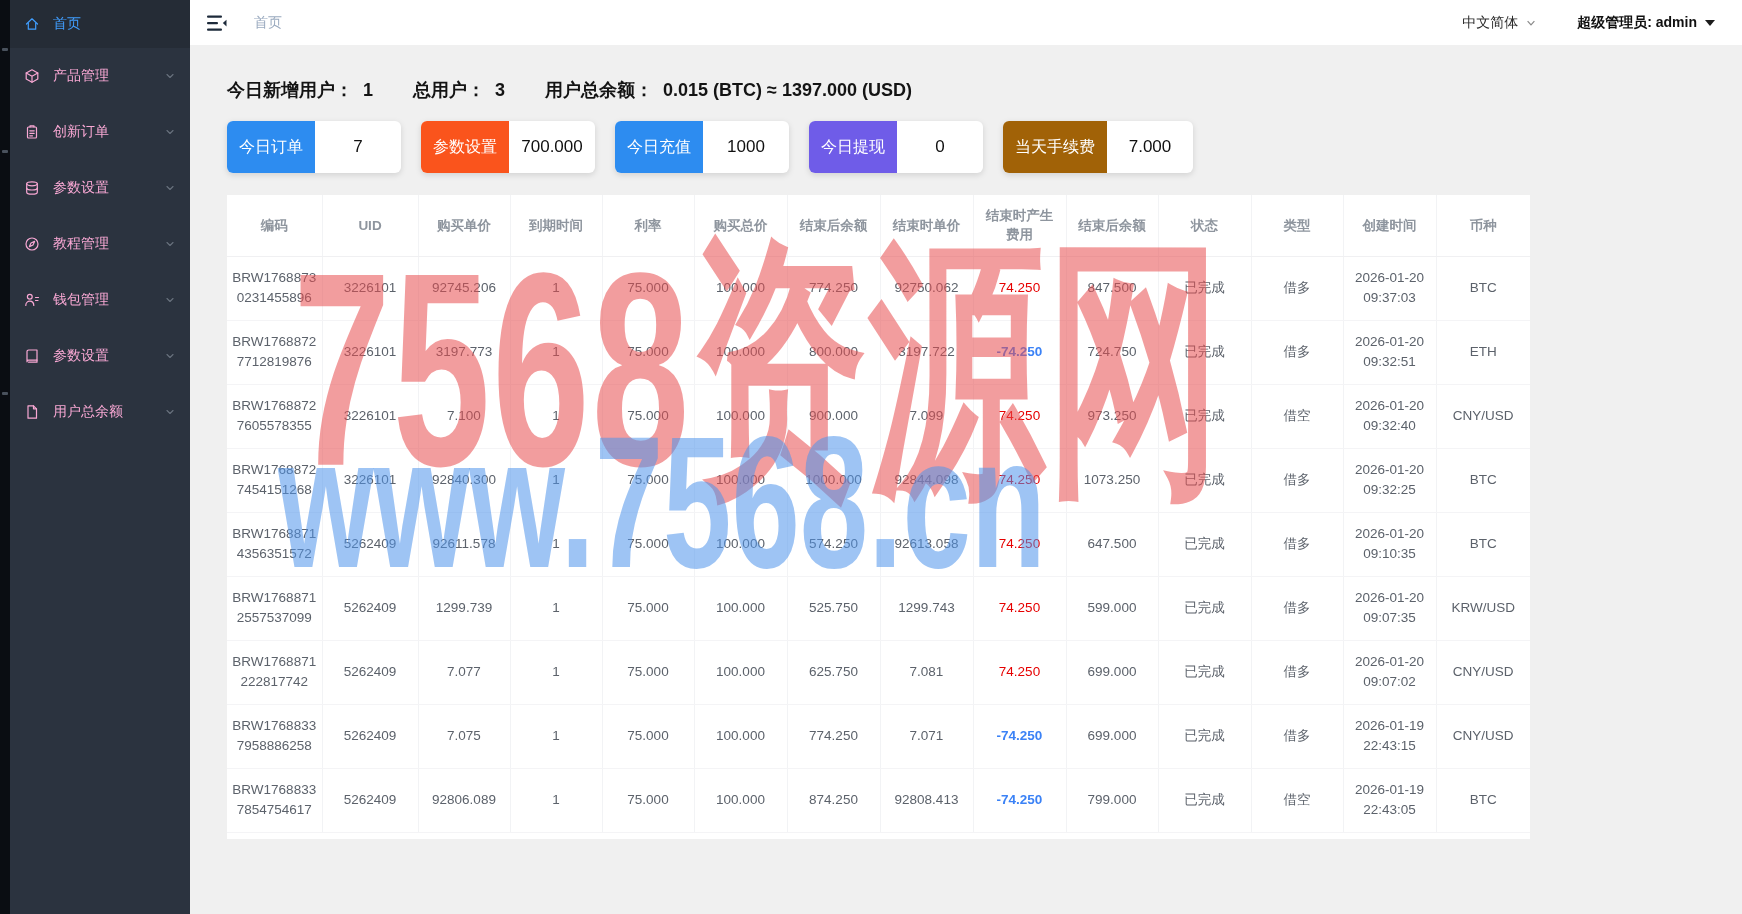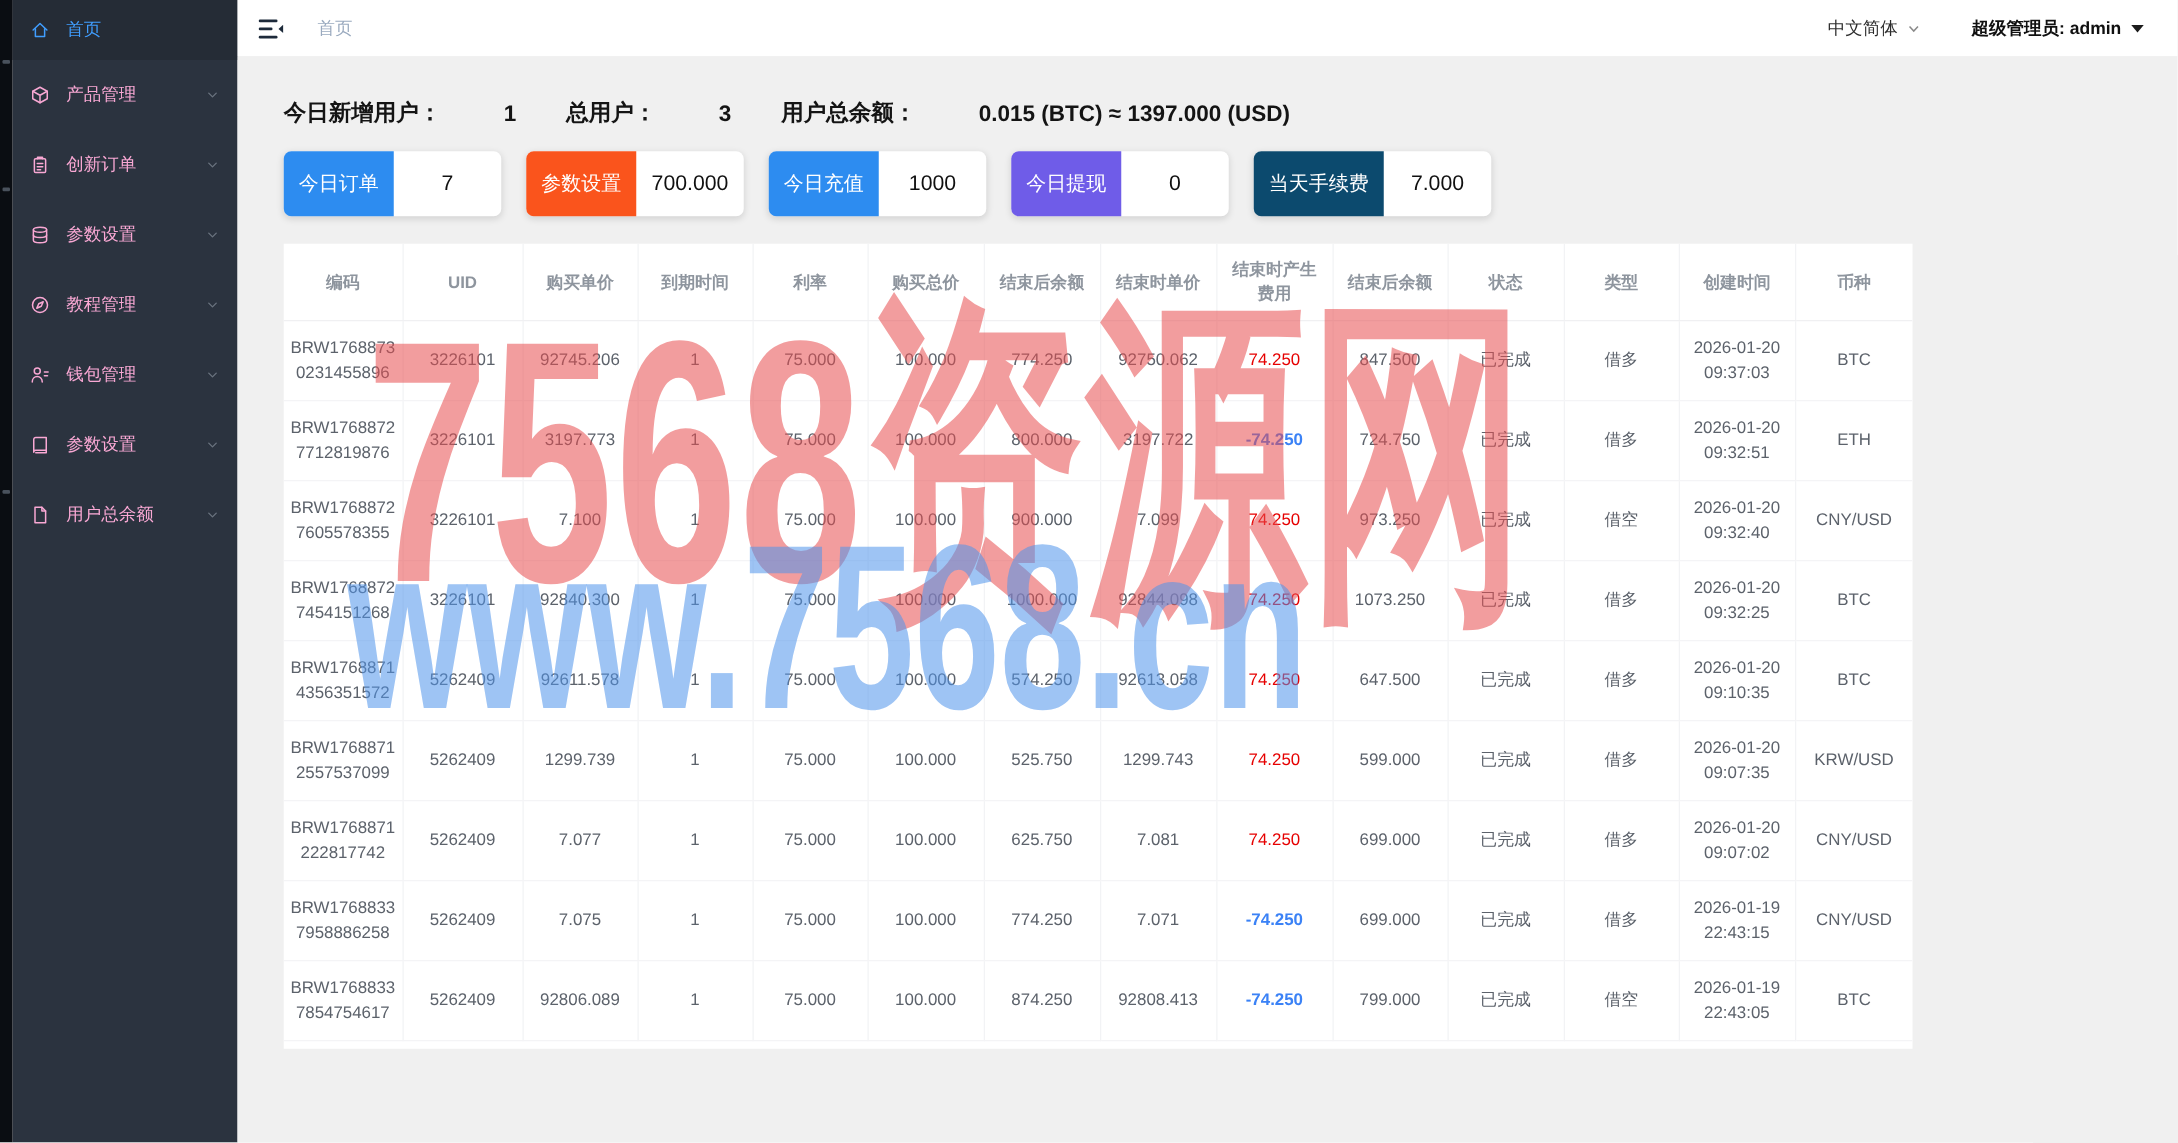--- a/index.html
+++ b/index.html
@@ -39,7 +39,7 @@
 
 
 .summary { font-size:18px; font-weight:600; color:#141414; display:flex; align-items:center; }
-.sum-item { margin-right:40px; display:flex; align-items:flex-end;gap:40px; }
+.sum-item { margin-right:40px; display:flex; align-items:center; }
 .sum-val { margin-left:10px; font-weight:600; }
 
 

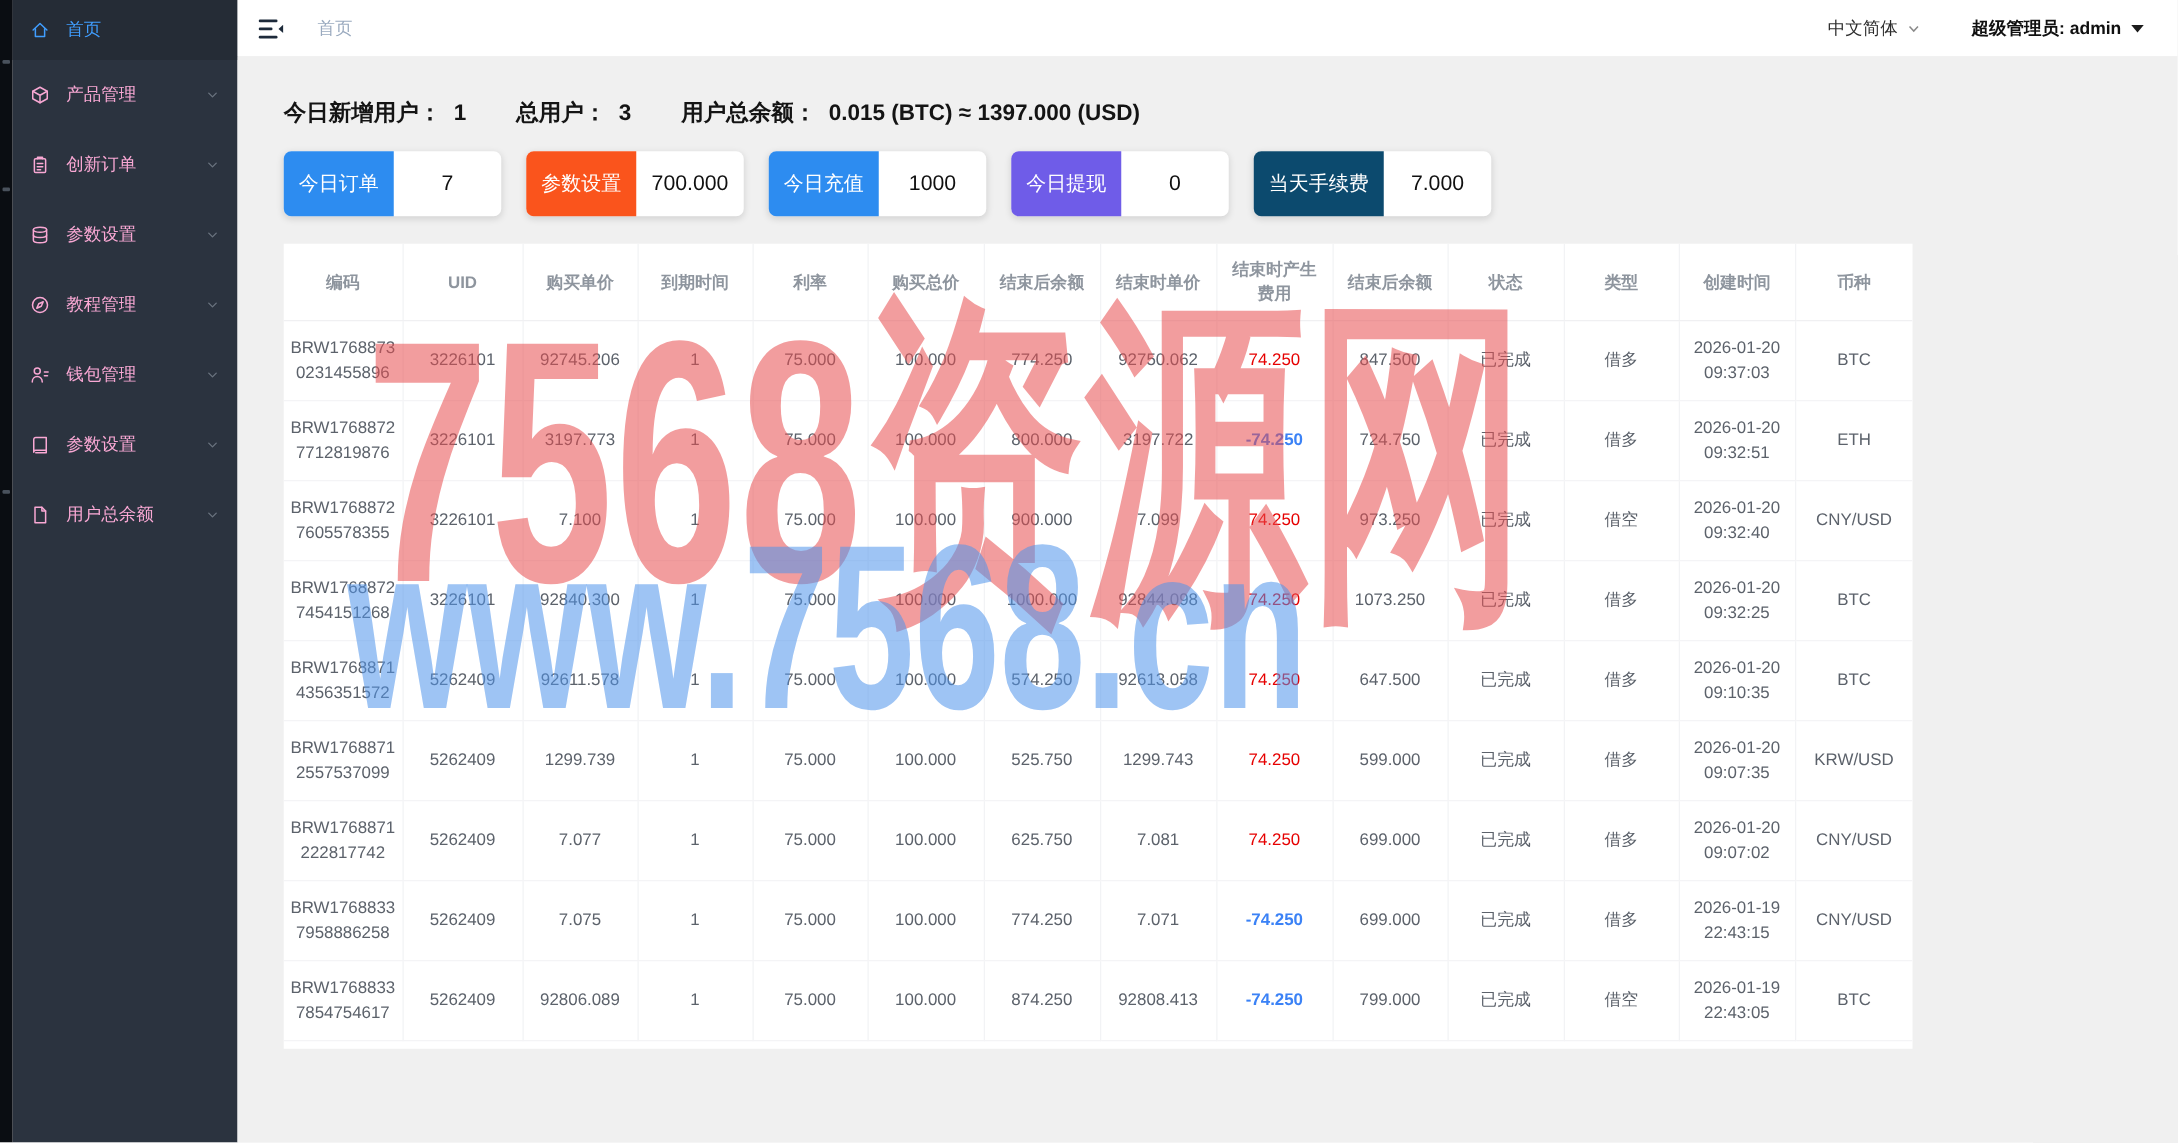--- a/index.html
+++ b/index.html
@@ -254,7 +254,7 @@
             <span class="card-value">0</span>
           </div>
           <div class="card">
-            <span class="card-label" style="background:#0c4a6e">当天手续费</span>
+            <span class="card-label" style="background:#a16207">当天手续费</span>
             <span class="card-value">7.000</span>
           </div>
         </div>

